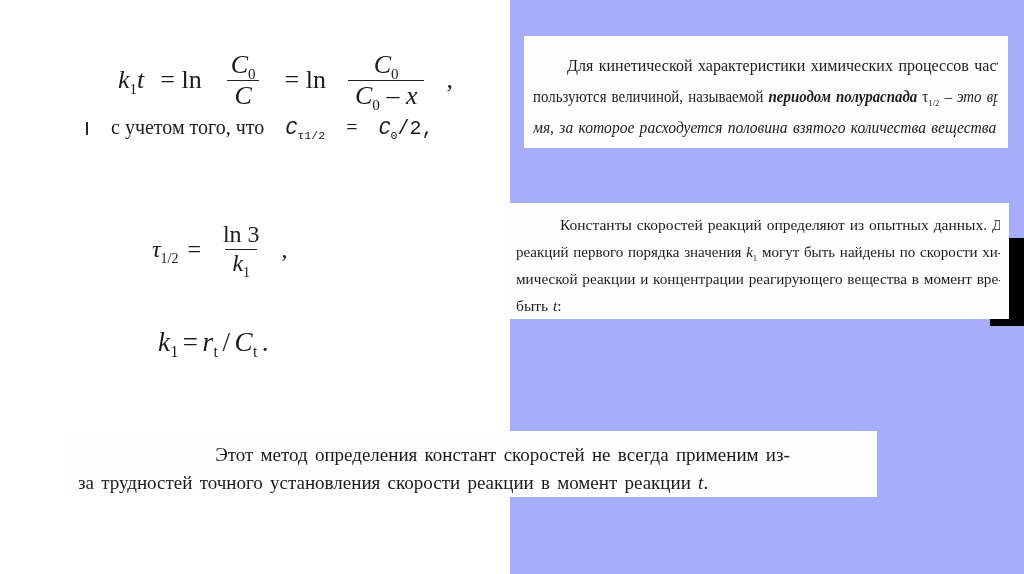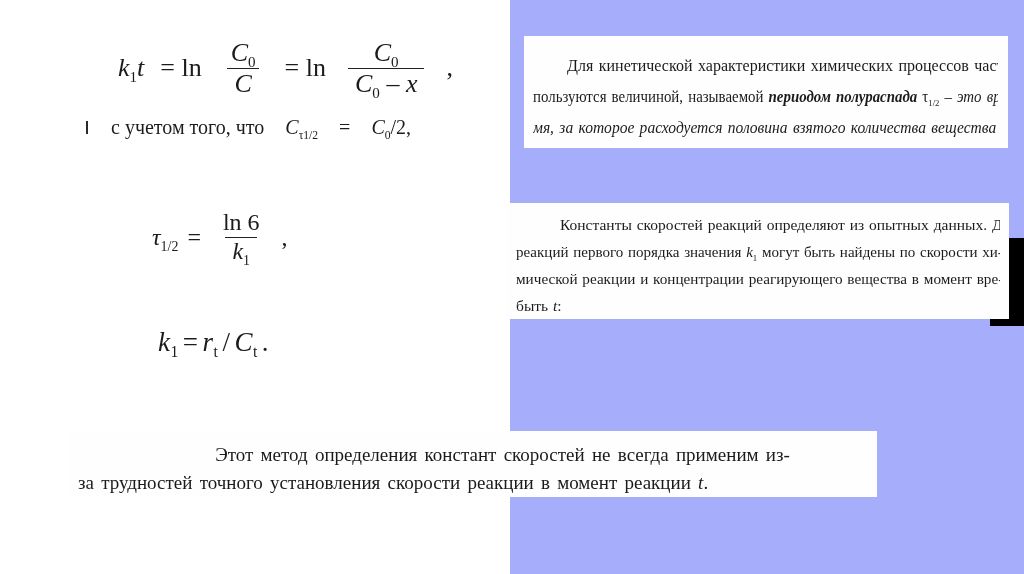--- a/index.html
+++ b/index.html
@@ -40,7 +40,7 @@
   .math{position:absolute;z-index:2;display:flex;align-items:center;font-style:italic;}
   .math .up{font-style:normal;}
   .math sub{font-style:normal;}
-  .frac{display:inline-flex;flex-direction:column;align-items:center;margin:4px 6px;justify-content:flex-end;}
+  .frac{display:inline-flex;flex-direction:column;align-items:center;margin:16px 6px;justify-content:flex-end;}
   .frac .num,.frac .den{padding:0 7px;line-height:1.15;}
   .frac .den{border-top:1.6px solid #222;}
 

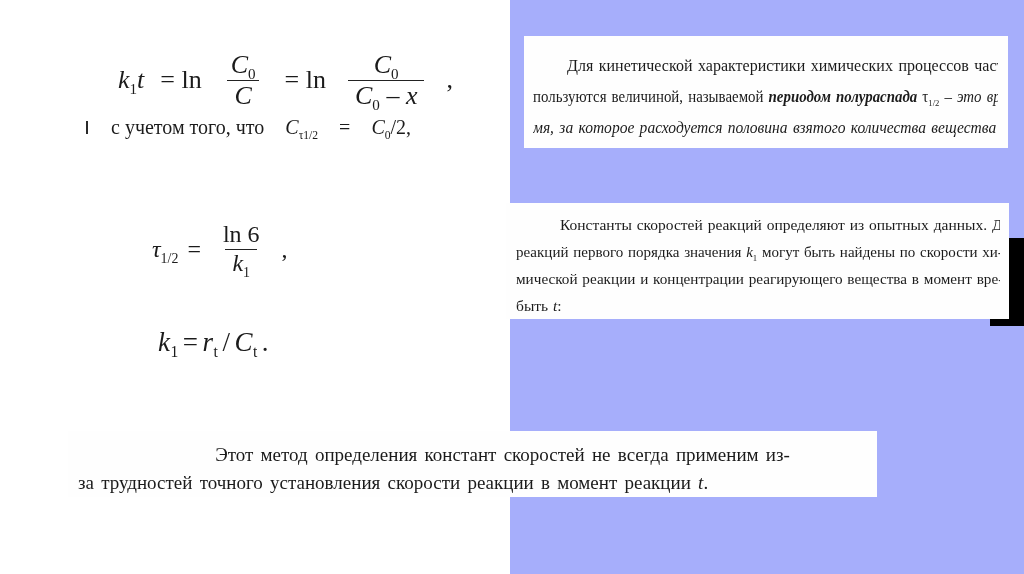--- a/index.html
+++ b/index.html
@@ -47,7 +47,7 @@
   #f1{left:118px;top:34px;font-size:26px;gap:16px;}
   #cond{left:86px;top:116px;font-size:20px;gap:16px;align-items:baseline;}
   #cond .tick{display:inline-block;width:2px;height:13px;background:#2a2a2a;margin-right:7px;align-self:center;}
-  #cond .sp{margin:0 5px;}
+  #cond .sp{margin:0 5px;font-family:Liberation Mono, monospace;}
   #f2{left:152px;top:205px;font-size:24px;gap:9px;}
   #f3{left:158px;top:327px;font-size:27px;gap:4px;letter-spacing:.5px;}
 </style>

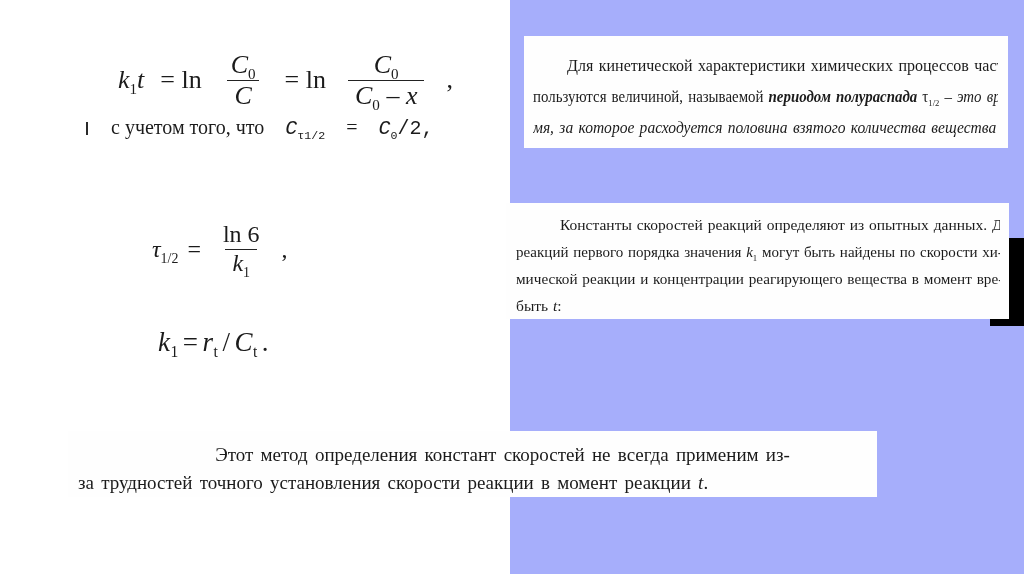--- a/index.html
+++ b/index.html
@@ -86,7 +86,7 @@
     <span><span>τ</span><sub>1/2</sub></span>
     <span class="up">=</span>
     <span class="frac">
-      <span class="num up">ln 6</span>
+      <span class="num up">ln 3</span>
       <span class="den"><span>k</span><sub>1</sub></span>
     </span>
     <span class="up">,</span>

